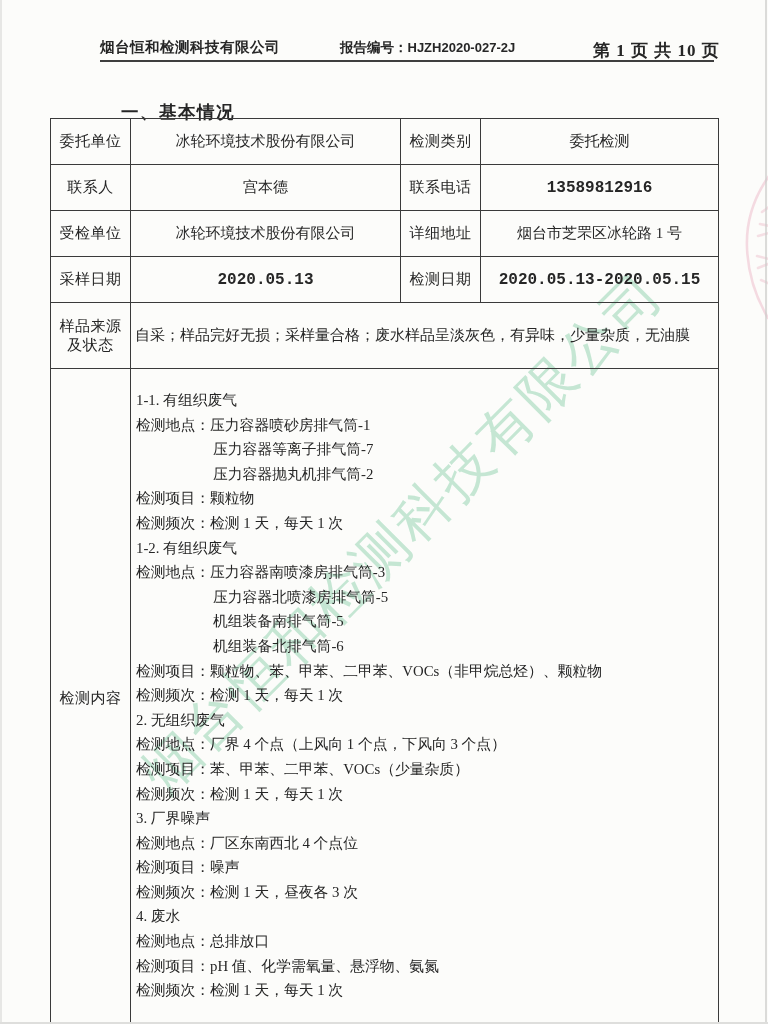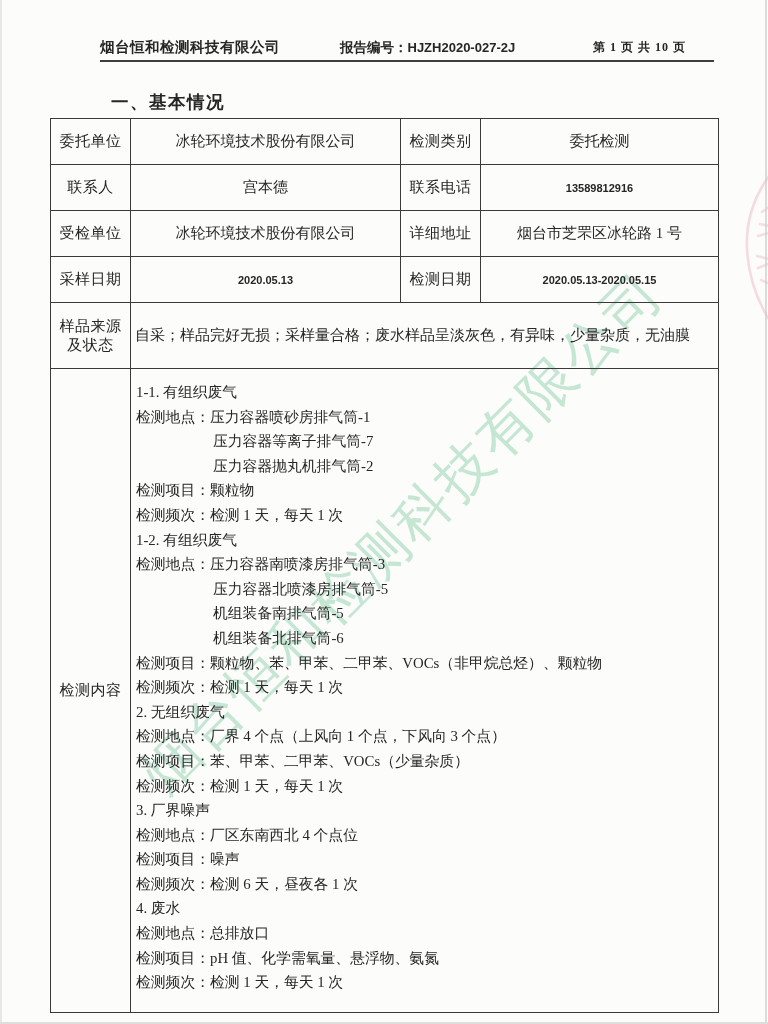--- a/index.html
+++ b/index.html
@@ -35,7 +35,7 @@
   .hdr-company{position:absolute;left:100px;top:38px;font-size:14.5px;font-weight:700;letter-spacing:.5px;}
   .hdr-report{position:absolute;left:340px;top:39px;font-size:13.5px;font-weight:700;}
   .hdr-report .num{font-family:"Liberation Sans", sans-serif;font-size:13px;}
-  .hdr-pages{position:absolute;left:593px;top:39px;font-size:12px;font-weight:700;letter-spacing:1px;}
+  .hdr-pages{position:absolute;left:593px;top:39px;font-size:17px;font-weight:700;letter-spacing:1px;}
   .hdr-rule{position:absolute;left:100px;top:60px;width:614px;height:2px;background:#3e3e3e;}
 
   

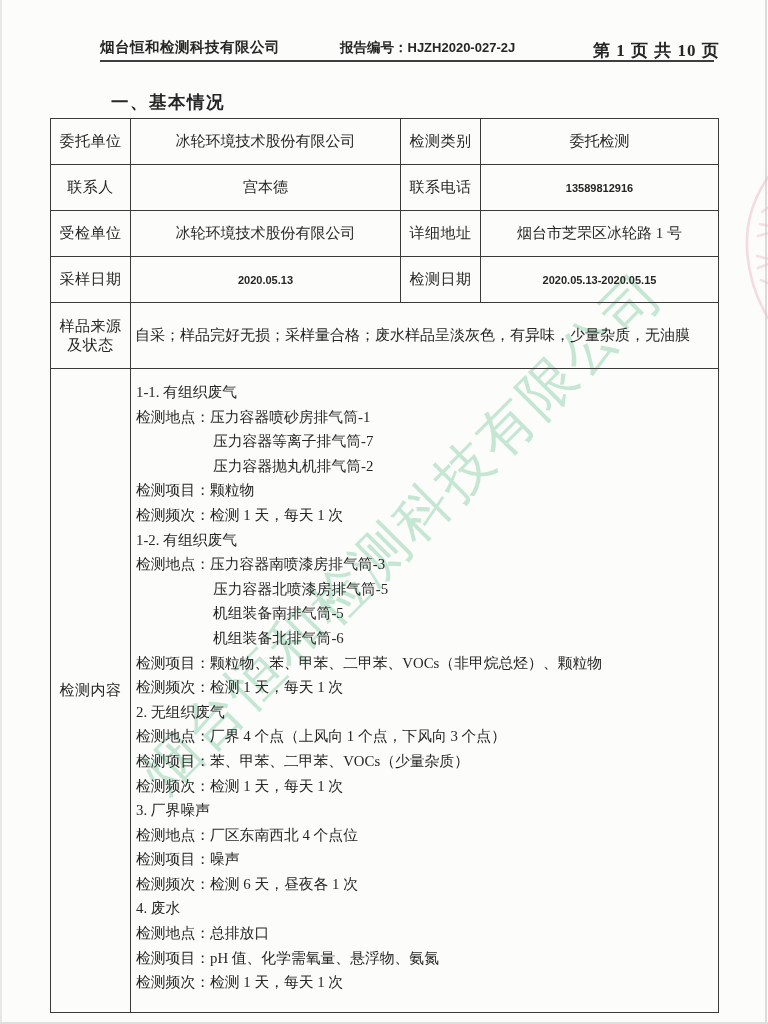--- a/index.html
+++ b/index.html
@@ -39,7 +39,7 @@
   .hdr-rule{position:absolute;left:100px;top:60px;width:614px;height:2px;background:#3e3e3e;}
 
   
-  .sec-title{position:absolute;left:103px;top:82px;font-size:17.5px;font-weight:700;letter-spacing:1.5px;margin:8px;}
+  .sec-title{position:absolute;left:103px;top:82px;font-size:17.5px;font-weight:700;letter-spacing:1.5px;margin:18px;}
 
   
   table.info{

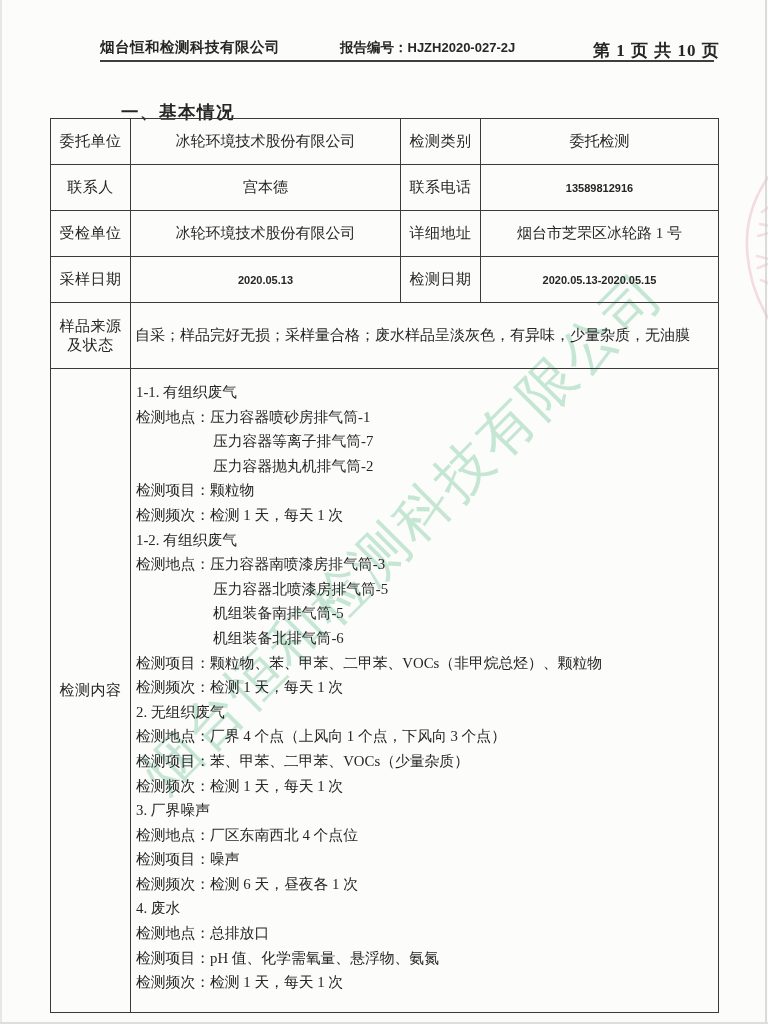--- a/index.html
+++ b/index.html
@@ -49,7 +49,7 @@
   }
   table.info td{
     border:1.6px solid #3a3a3a;
-    padding:4px 4px;
+    padding:12px 4px;
     vertical-align:middle;
     overflow:hidden;
   }

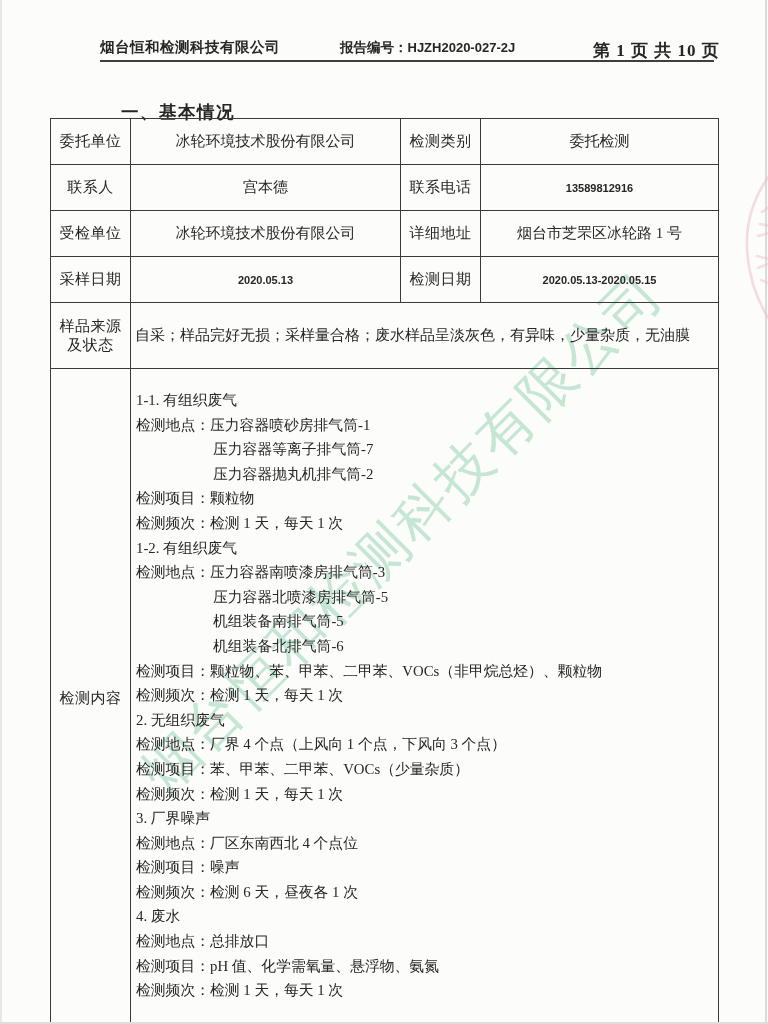--- a/index.html
+++ b/index.html
@@ -55,7 +55,7 @@
   }
   td.lbl{text-align:center;letter-spacing:.5px;}
   td.val{text-align:center;margin-top:12px;}
-  td.num{font-family:Liberation Sans, sans-serif;font-weight:600;font-size:11px;}
+  td.num{font-family:Liberation Mono, monospace;font-weight:600;font-size:16px;}
   tr.r{height:46px;}
   tr.rs{height:66px;}
   td.left{text-align:left;padding-left:6px;}

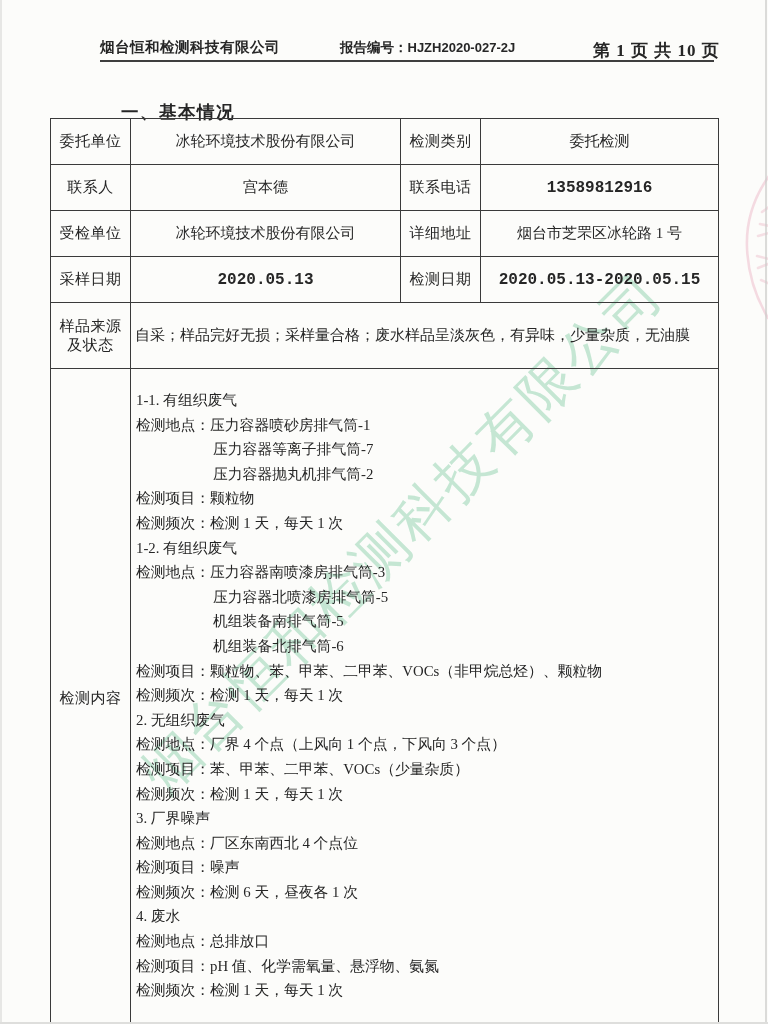--- a/index.html
+++ b/index.html
@@ -154,7 +154,7 @@
               <div class="cline"><span class="lb">3. 厂界噪声</span></div>
               <div class="cline"><span class="lb">检测地点：</span><span>厂区东南西北 4 个点位</span></div>
               <div class="cline"><span class="lb">检测项目：</span><span>噪声</span></div>
-              <div class="cline"><span class="lb">检测频次：</span><span>检测 6 天，昼夜各 1 次</span></div>
+              <div class="cline"><span class="lb">检测频次：</span><span>检测 1 天，昼夜各 3 次</span></div>
               <div class="cline"><span class="lb">4. 废水</span></div>
               <div class="cline"><span class="lb">检测地点：</span><span>总排放口</span></div>
               <div class="cline"><span class="lb">检测项目：</span><span>pH 值、化学需氧量、悬浮物、氨氮</span></div>

